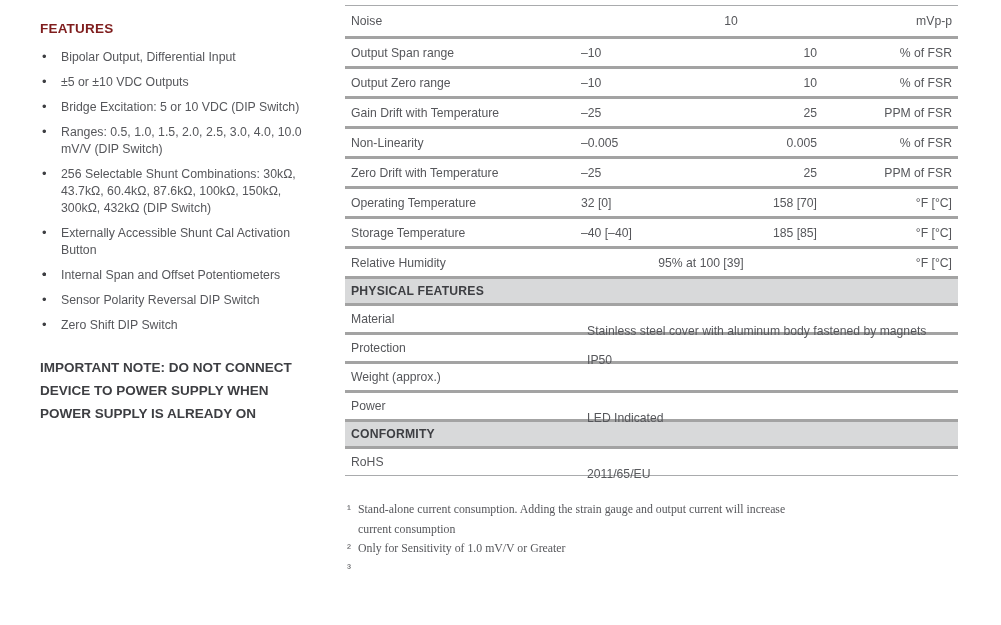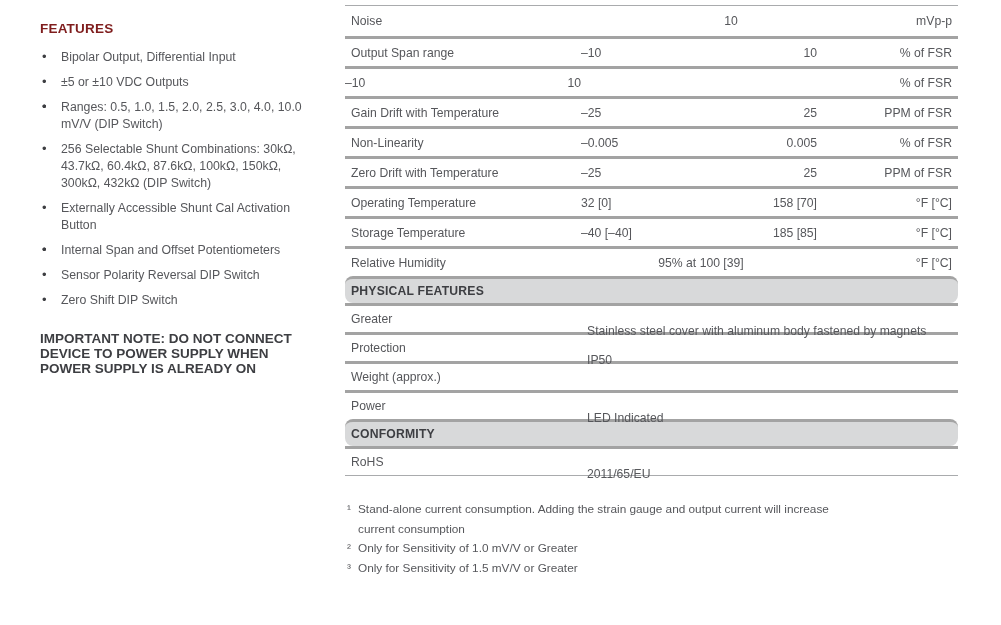--- a/index.html
+++ b/index.html
@@ -134,6 +134,7 @@
           <div class="c-units">% of FSR</div>
         </div>
         <div class="trow r-spec">
+          <div class="c-param">Output Zero range</div>
           <div class="c-min">–10</div>
           <div class="c-max">10</div>
           <div class="c-units">% of FSR</div>

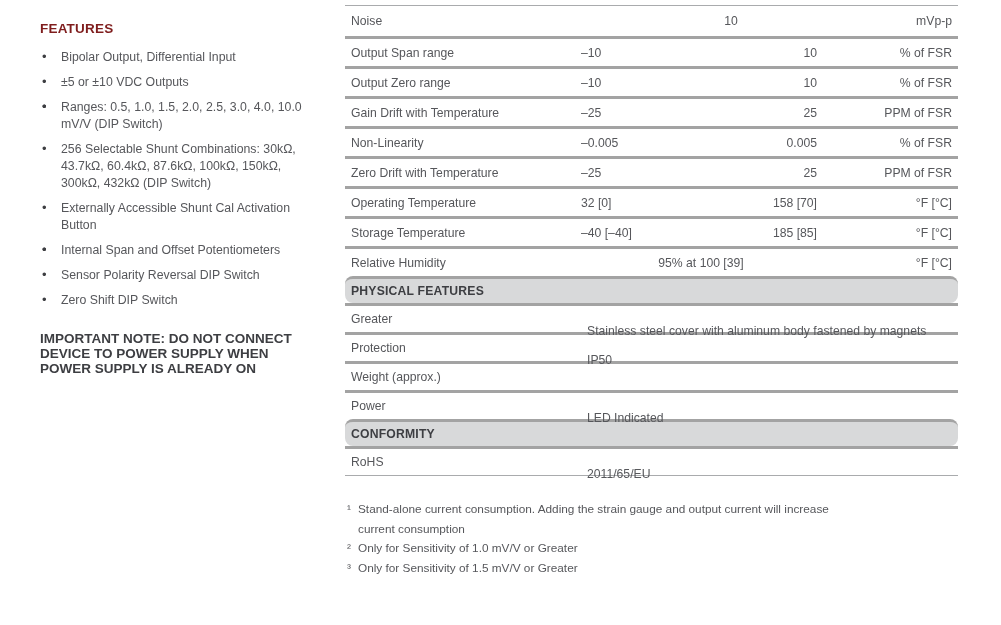--- a/index.html
+++ b/index.html
@@ -101,7 +101,7 @@
     <ul class="features-list" id="features-list">
         <li class="feature-item"><span class="dot">•</span><span>Bipolar Output, Differential Input</span></li>
         <li class="feature-item"><span class="dot">•</span><span>±5 or ±10 VDC Outputs</span></li>
-        <li class="feature-item"><span class="dot">•</span></li>
+        <li class="feature-item"><span class="dot">•</span><span>Bridge Excitation: 5 or 10 VDC (DIP Switch)</span></li>
         <li class="feature-item"><span class="dot">•</span><span>Ranges: 0.5, 1.0, 1.5, 2.0, 2.5, 3.0, 4.0, 10.0
 mV/V (DIP Switch)</span></li>
         <li class="feature-item"><span class="dot">•</span><span>256 Selectable Shunt Combinations: 30kΩ,

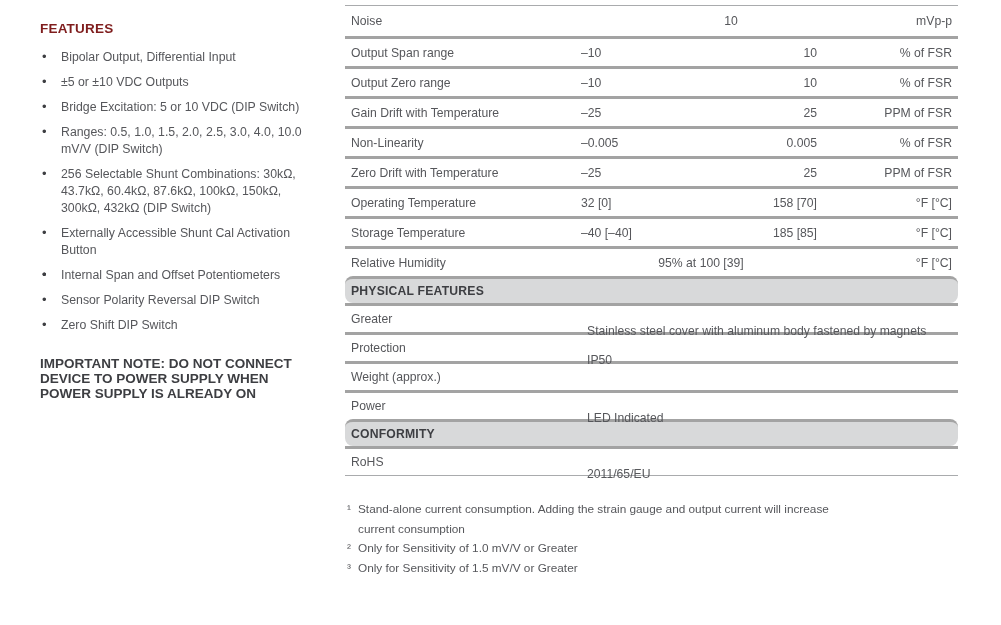--- a/index.html
+++ b/index.html
@@ -69,7 +69,7 @@
   .trow + .trow { border-top: 3px solid #a3a3a3; }
   .trow.r-spec { height: 30px; }
   .trow.r-kv { height: 29px; }
-  .trow.r-section { height: 27px; background: #d8d9da; border-radius: 8px; }
+  .trow.r-section { height: 27px; background: #d8d9da; }
   .c-param { width: 236px; padding-left: 6px; flex: none; }
   .c-min  { width: 100px; flex: none; text-align: left; }
   .c-typ  { width: 100px; flex: none; text-align: center; }

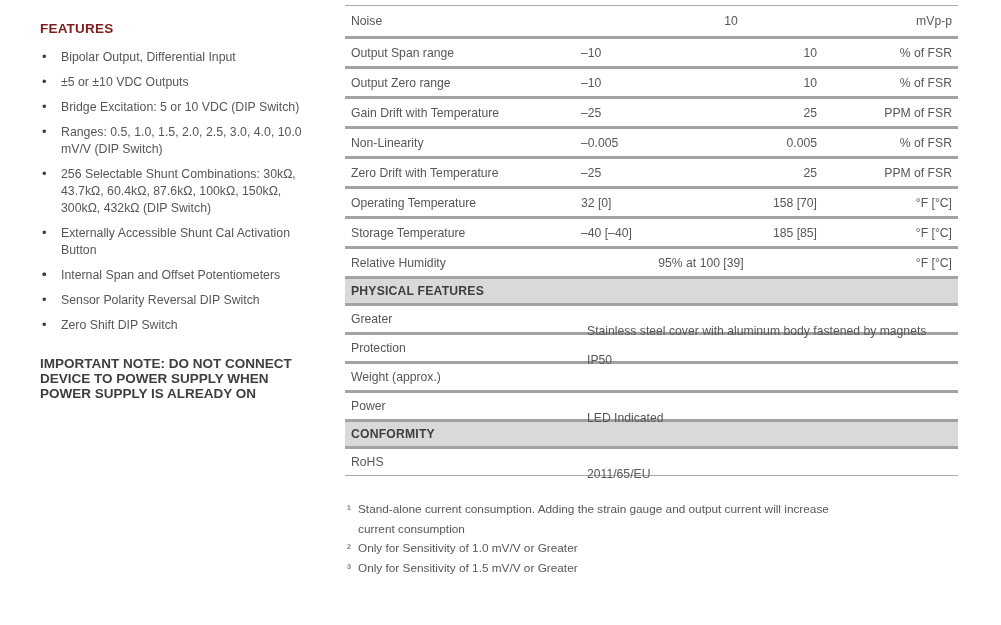--- a/index.html
+++ b/index.html
@@ -178,7 +178,7 @@
           <div class="c-section-label">PHYSICAL FEATURES</div>
         </div>
         <div class="trow r-kv">
-          <div class="c-param">Greater</div>
+          <div class="c-param">Material</div>
           <div class="c-value">Stainless steel cover with aluminum body fastened by magnets</div>
         </div>
         <div class="trow r-kv">

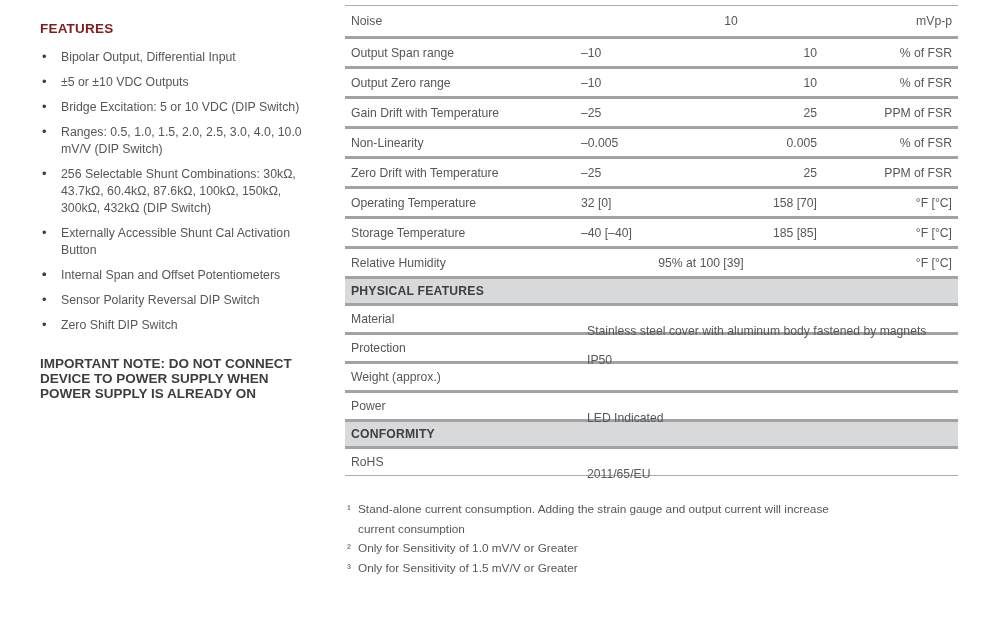--- a/index.html
+++ b/index.html
@@ -50,7 +50,7 @@
     margin-top: 22px;
     font-size: 13.5px;
     font-weight: bold;
-    line-height: 15px;
+    line-height: 23px;
     color: #3d3e42;
     white-space: pre-line;
   }

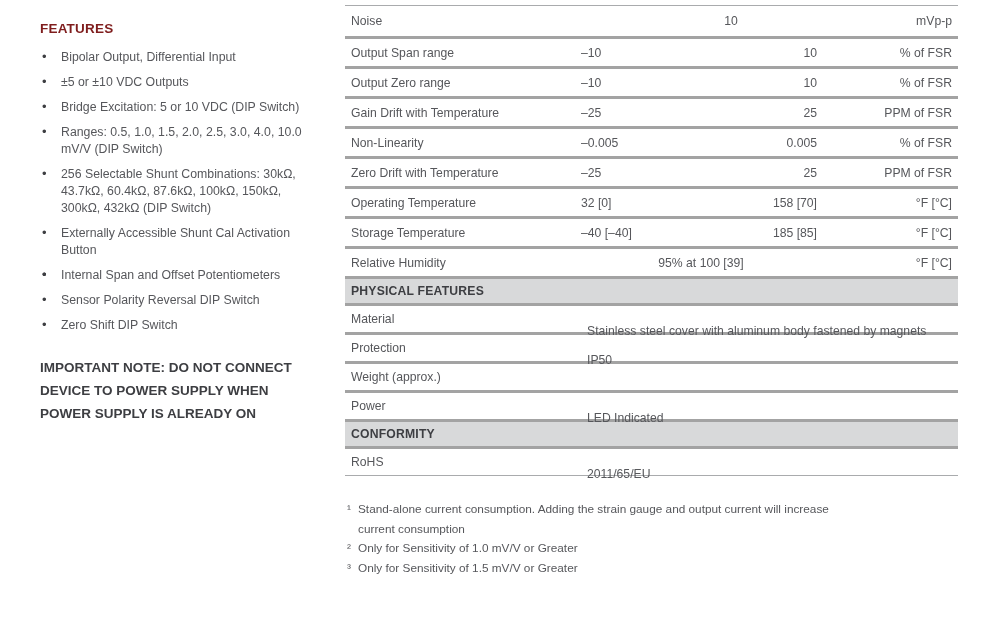--- a/index.html
+++ b/index.html
@@ -89,7 +89,7 @@
   .footnotes { margin-top: 24px; margin-left: 2px; }
   .footnote { display: flex; font-size: 11.8px; line-height: 19.5px; color: #56575b; }
   .fn-marker { width: 11px; flex: none; }
-  .fn-text { white-space: pre-line; }
+  .fn-text { white-space: pre-line; font-family: Liberation Serif, serif; }
 </style>
 </head>
 <body>

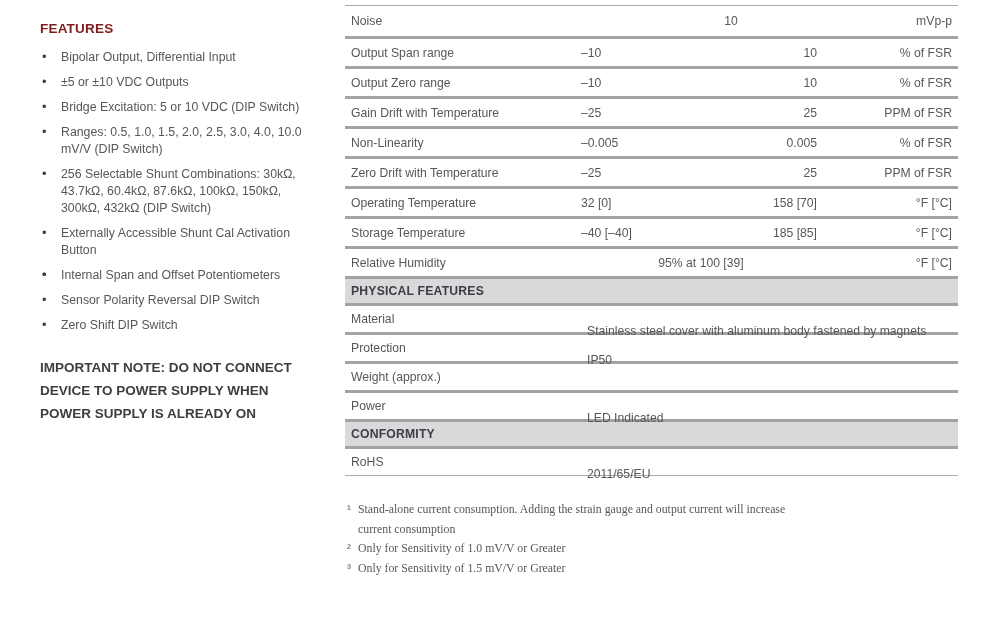--- a/index.html
+++ b/index.html
@@ -212,7 +212,6 @@
         </div>
         <div class="footnote">
           <span class="fn-marker">³</span>
-          <span class="fn-text">Only for Sensitivity of 1.5 mV/V or Greater</span>
         </div>
       </div>
   </section>

